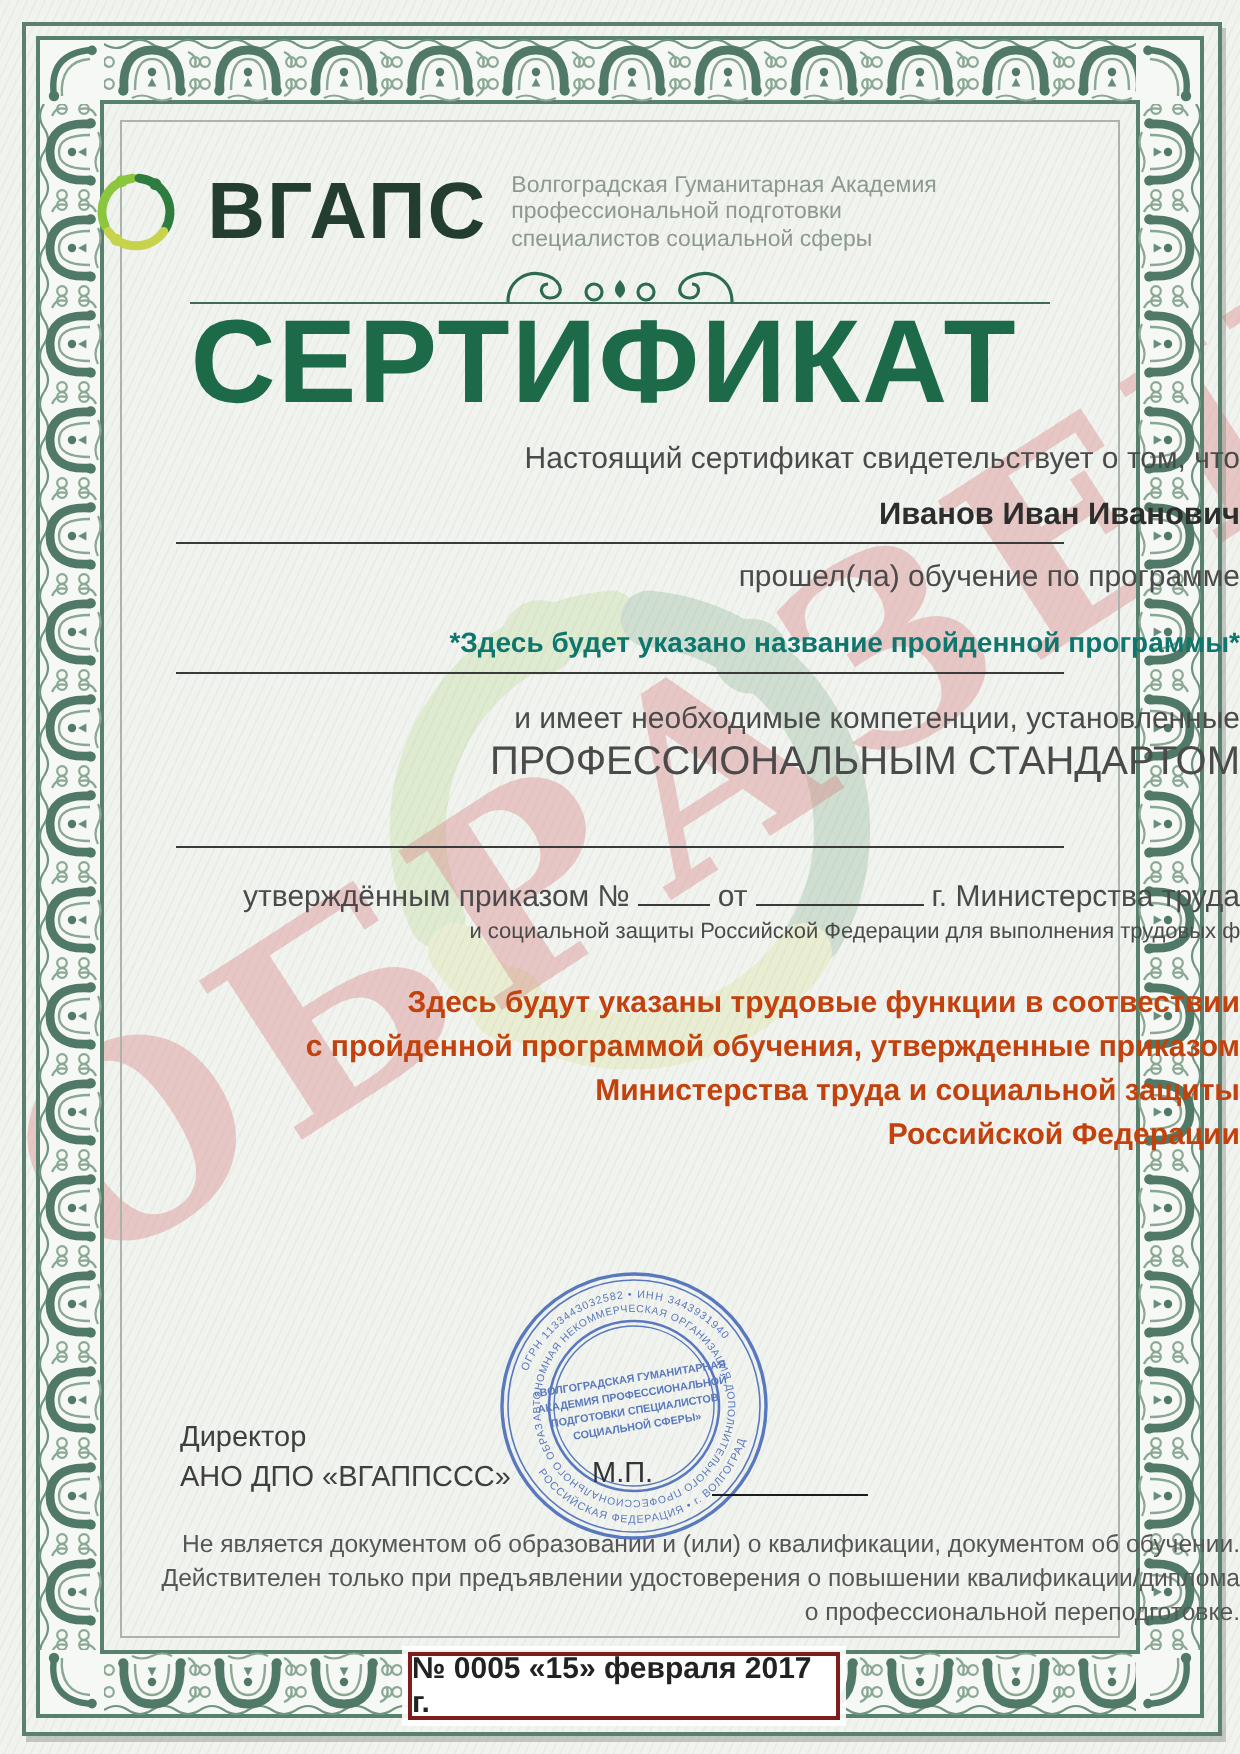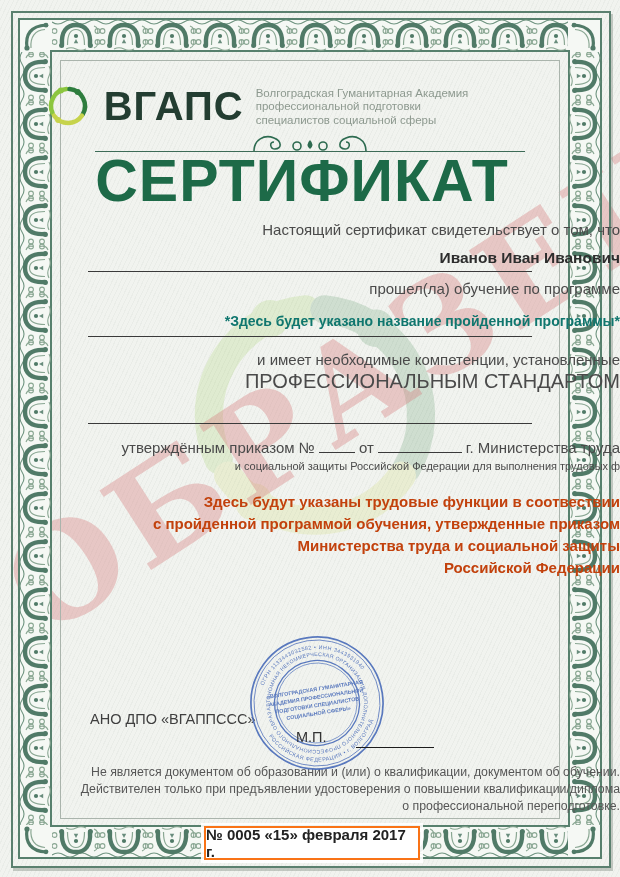--- a/index.html
+++ b/index.html
@@ -281,6 +281,7 @@
   </svg>
 
   <div class="director">
+    <div>Директор</div>
     <div>АНО ДПО «ВГАППССС»</div>
   </div>
   <div class="mp">М.П.</div>

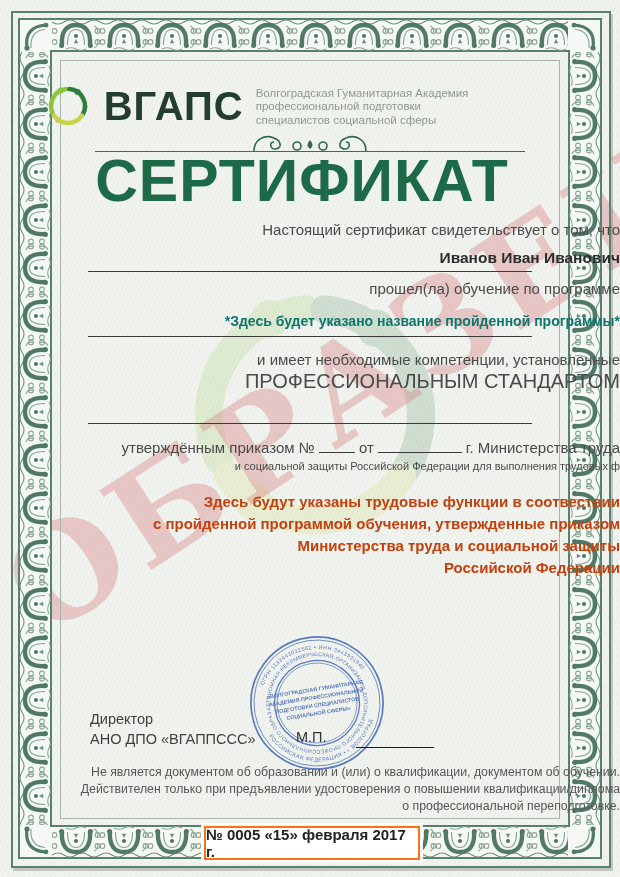--- a/index.html
+++ b/index.html
@@ -58,7 +58,7 @@
   
   .disclaimer{top:764px;font-size:12.3px;line-height:17px;color:#565656;}
   .number-box{position:absolute;left:204px;top:826px;width:212px;height:30px;z-index:4;
-    background:#ffffff;border:2px solid #f97316;box-shadow:0 0 0 3px rgba(255,255,255,.9);
+    background:#ffffff;border:2px solid #7f1d1d;box-shadow:0 0 0 3px rgba(255,255,255,.9);
     display:flex;align-items:center;justify-content:center;
     font-size:15px;font-weight:bold;color:#222;}
 </style>

